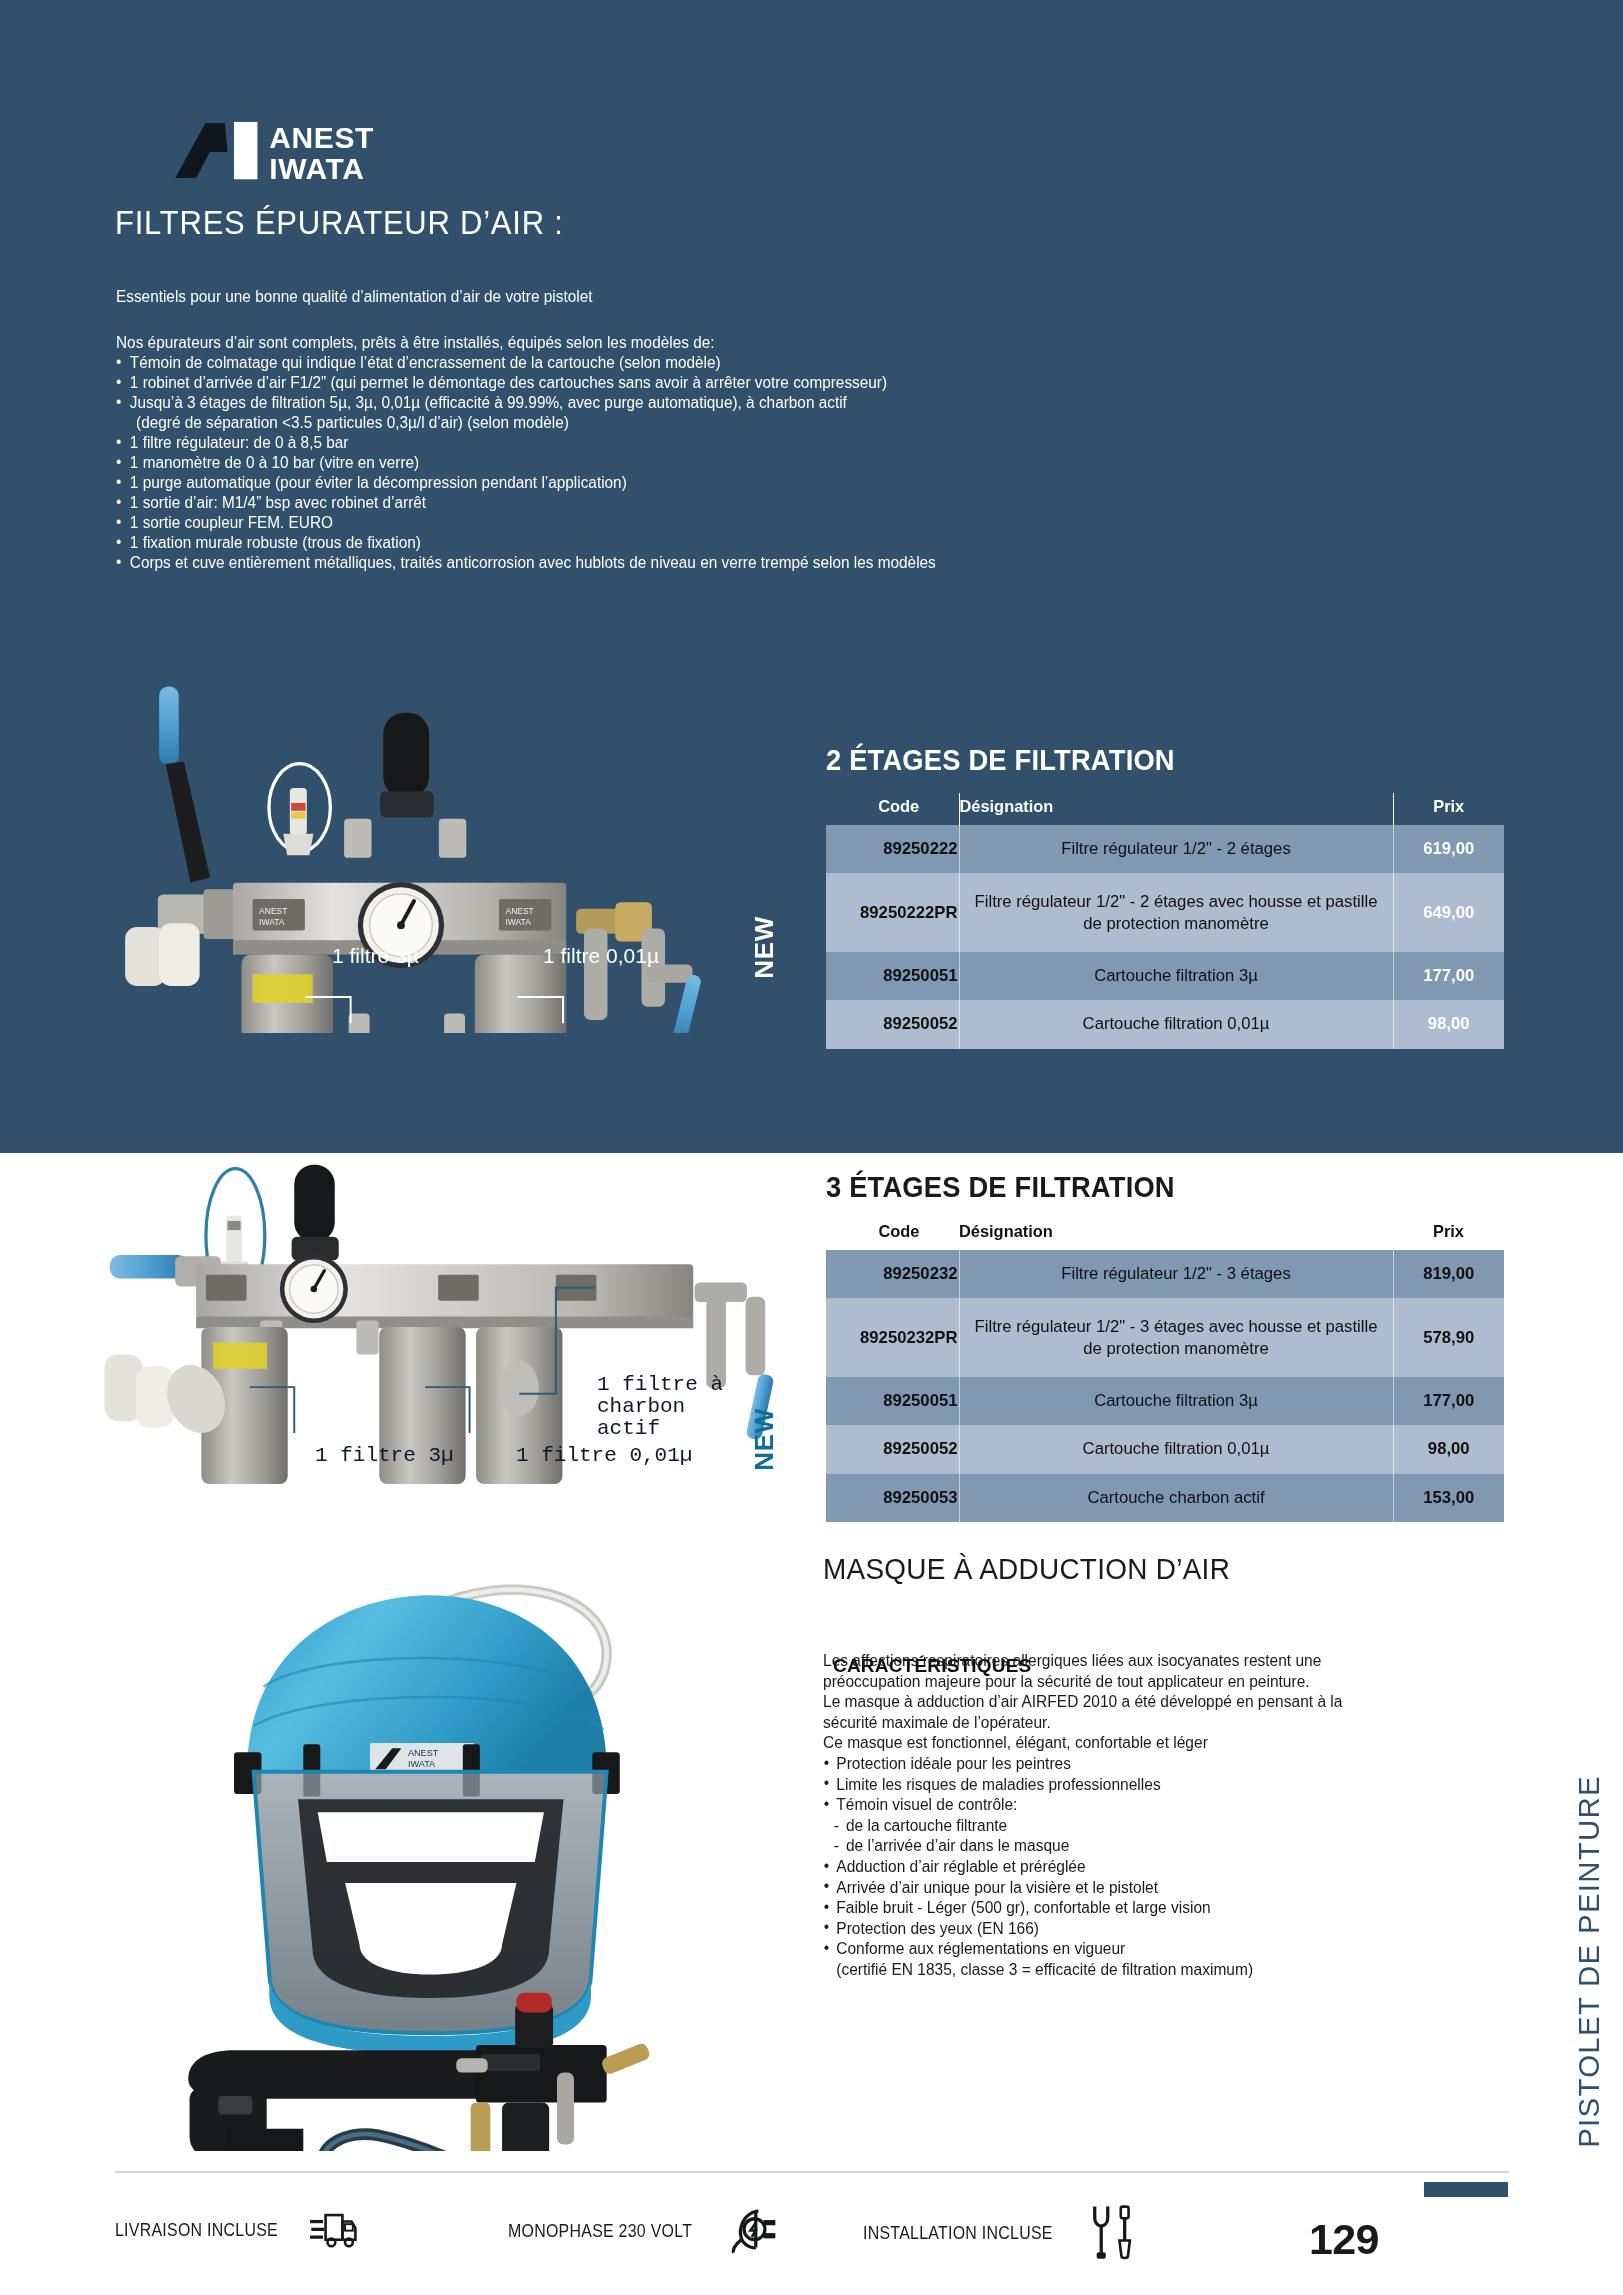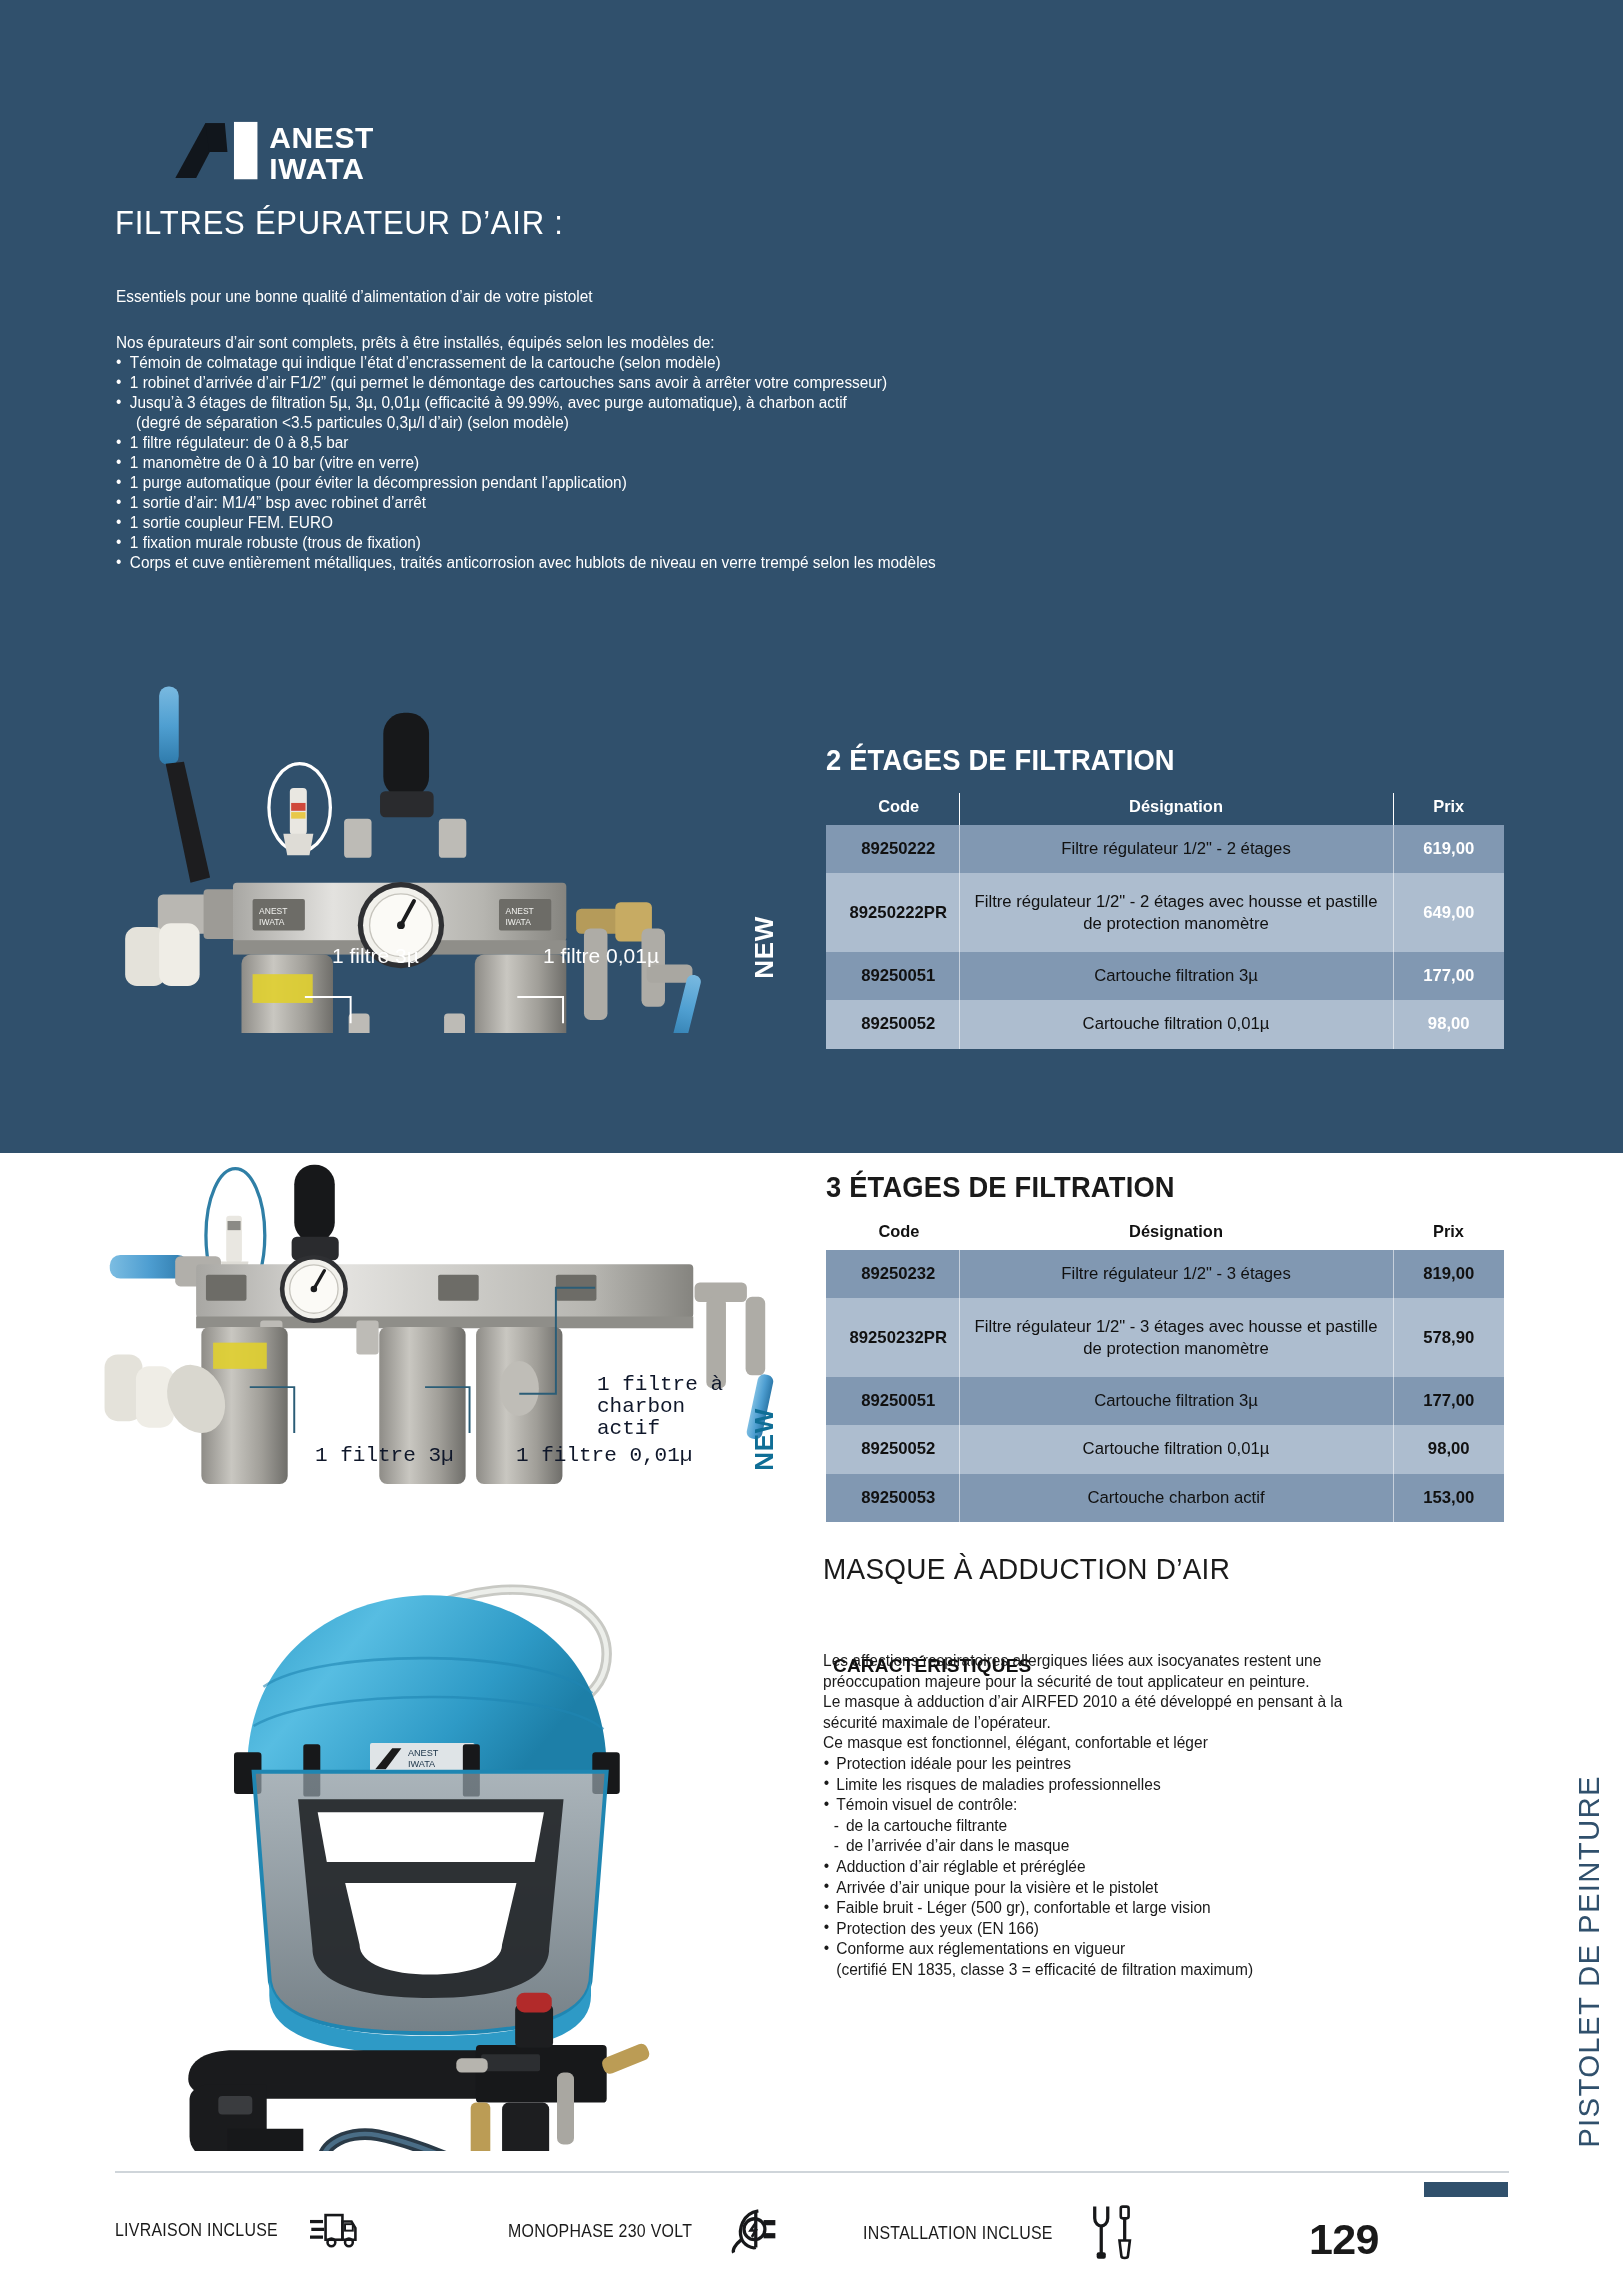--- a/index.html
+++ b/index.html
@@ -79,7 +79,7 @@
   .ptable.light th.h-code,
   .ptable.light th.h-des{border-right:1.3px solid #ffffff;}
   .ptable th.h-code{text-align:center;padding-left:13px;}
-  .ptable th.h-des{text-align:center;}
+  .ptable th.h-des{text-align:left;}
   .ptable th.h-prix{text-align:center;}
   .ptable td{
     font-size:16.7px;height:38px;color:#111111;

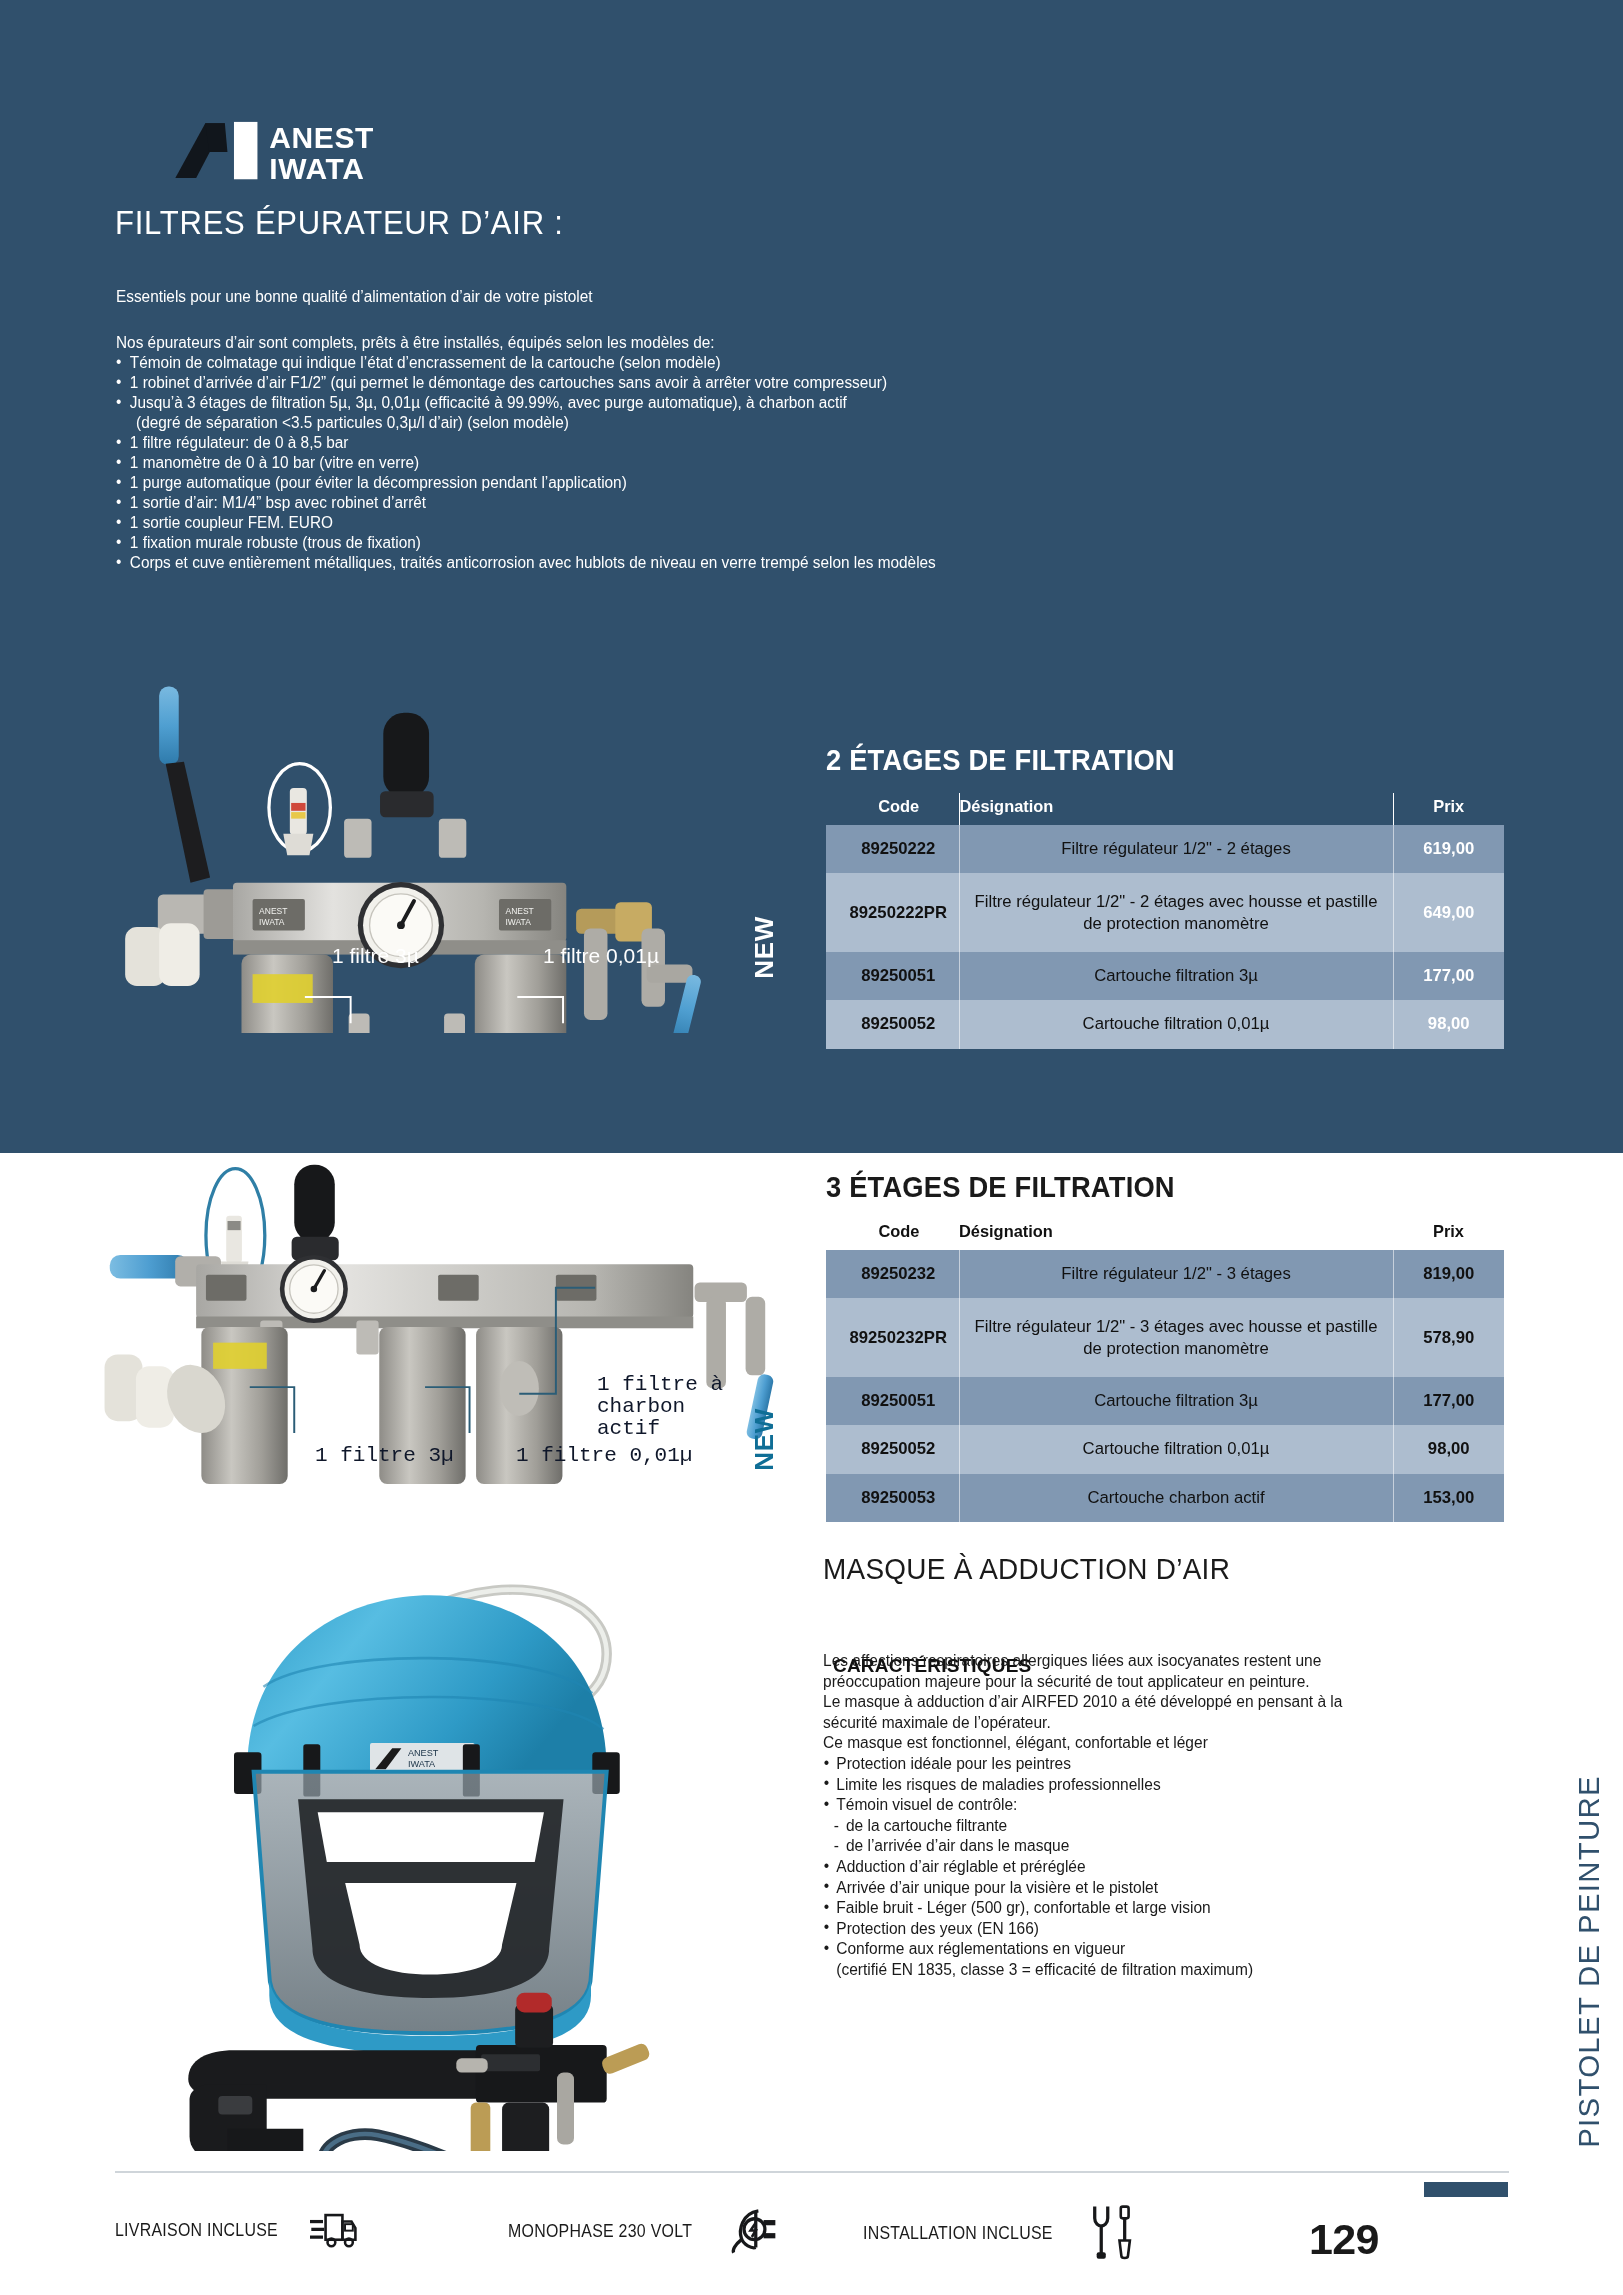--- a/index.html
+++ b/index.html
@@ -88,7 +88,7 @@
   .ptable td:last-child{border-right:none;}
   .ptable tr.odd td{background:#8198b2;}
   .ptable tr.even td{background:#adbdcf;}
-  .ptable td.code{font-weight:bold;padding-left:13px;text-align:center;}
+  .ptable td.code{font-weight:bold;padding-left:13px;text-align:right;}
   .ptable td.des{text-align:center;line-height:22px;padding:5.2px 9.2px;}
   .ptable td.prix{font-weight:bold;text-align:center;color:#ffffff;}
   .ptable.dark td.prix{color:#111111;}

